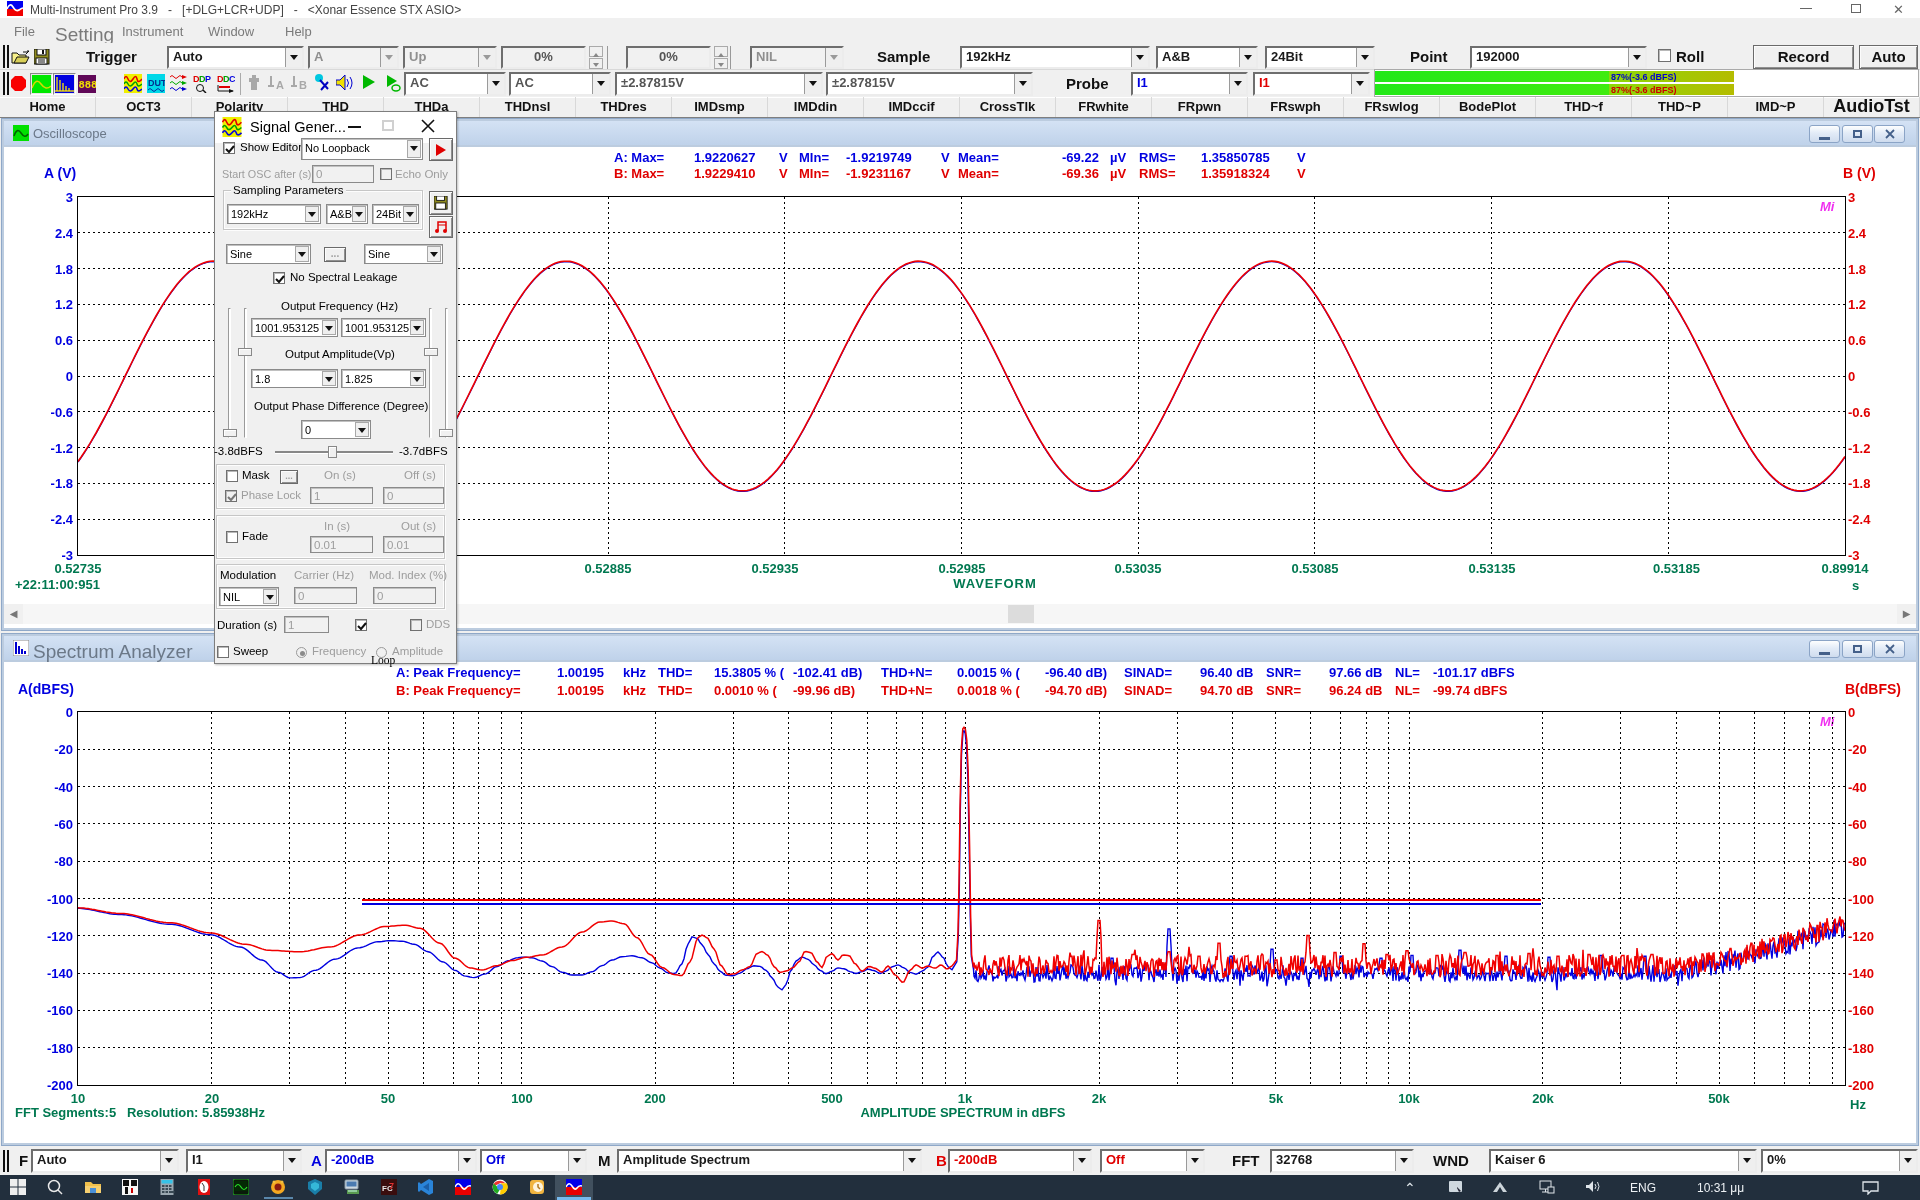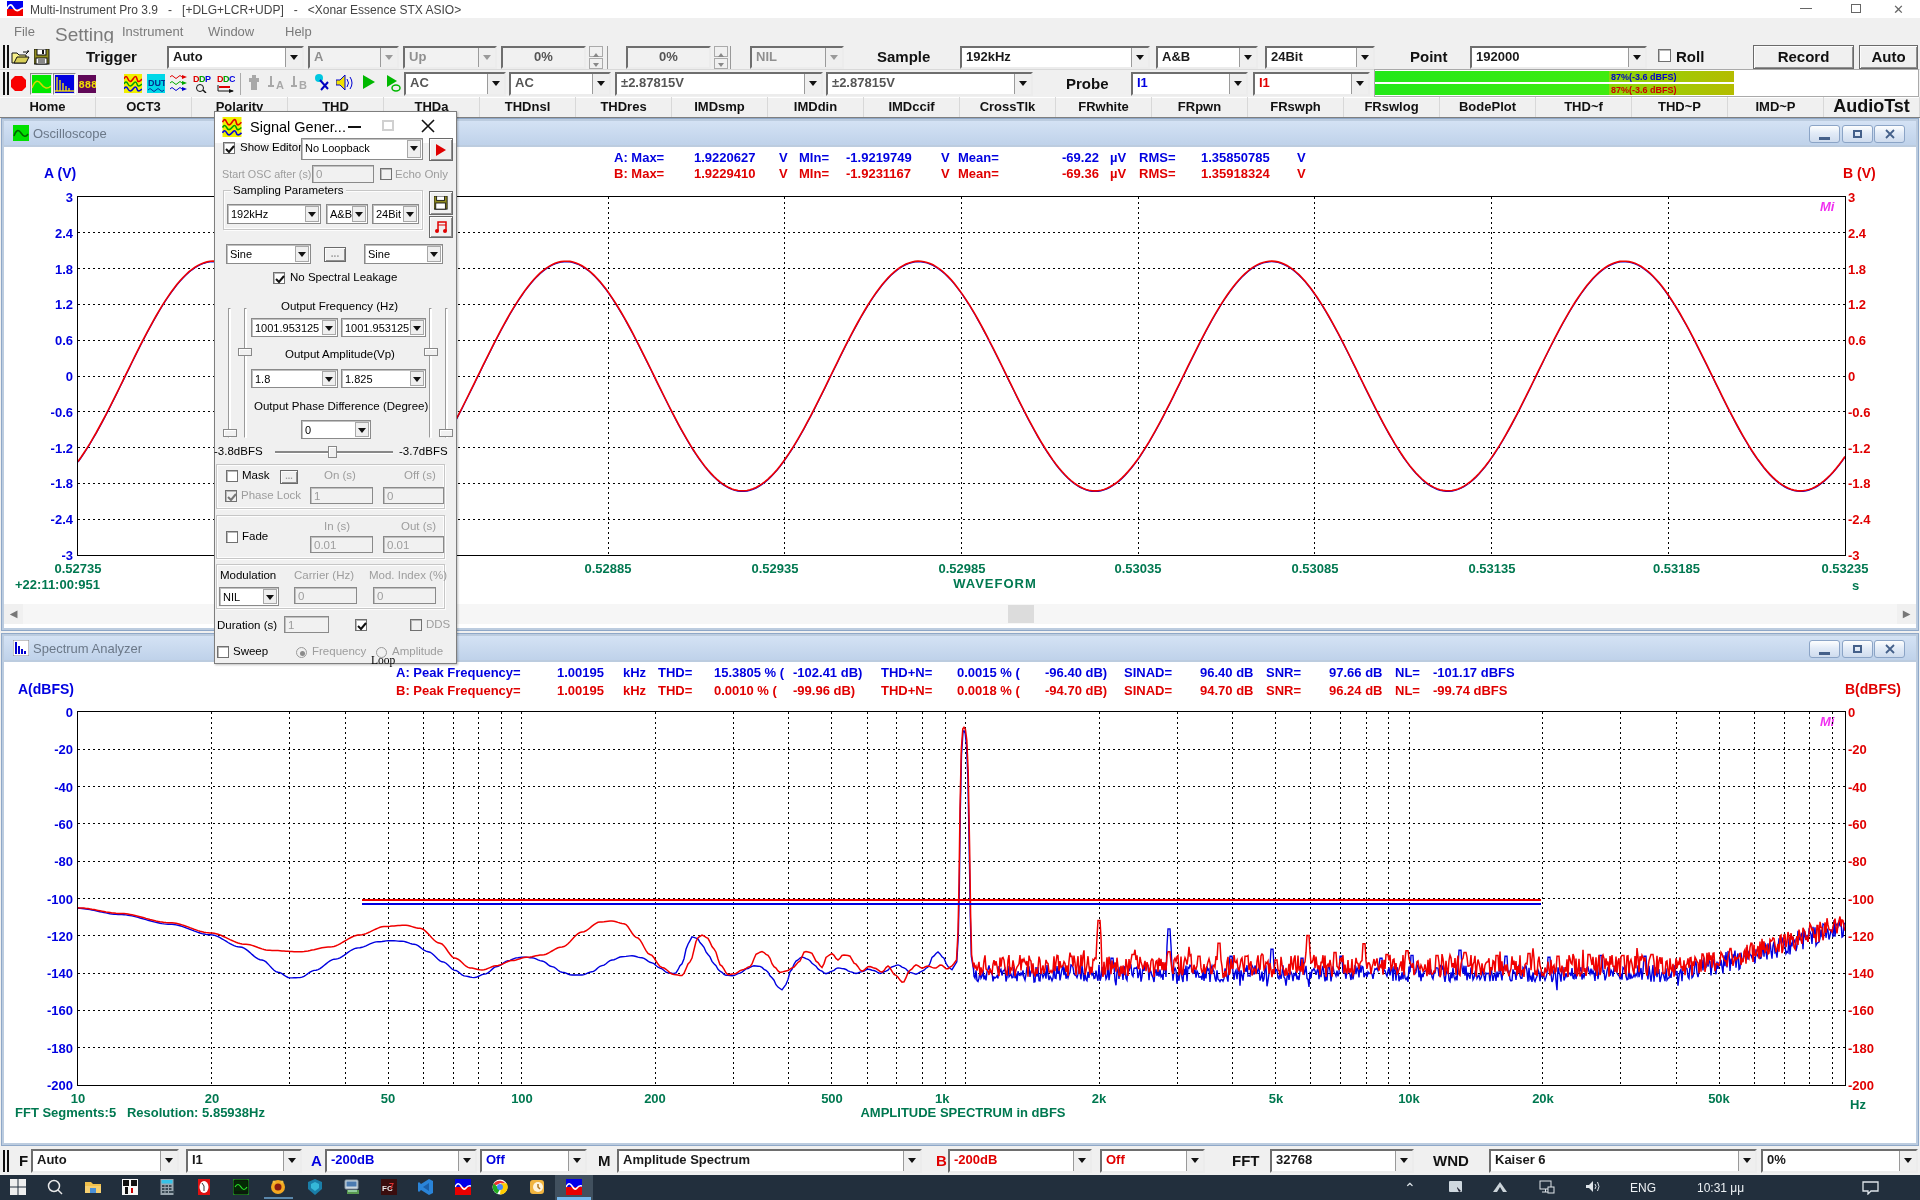--- a/index.html
+++ b/index.html
@@ -290,7 +290,7 @@
 <div class="tt grn" style="left:1283px;top:561px;width:64px;text-align:center">0.53085</div>
 <div class="tt grn" style="left:1460px;top:561px;width:64px;text-align:center">0.53135</div>
 <div class="tt grn" style="left:1636px;top:561px;width:64px;text-align:right">0.53185</div>
-<div class="tt grn" style="left:1813px;top:561px;width:64px;text-align:center">0.53235</div>
+<div class="tt grn" style="left:1813px;top:561px;width:64px;text-align:center">0.89914</div>
 <div class="tt grn" style="left:15px;top:577px">+22:11:00:951</div>
 <div class="tt grn" style="left:915px;top:576px;width:160px;text-align:center;letter-spacing:1px">WAVEFORM</div>
 <div class="tt grn" style="left:1852px;top:578px">s</div>

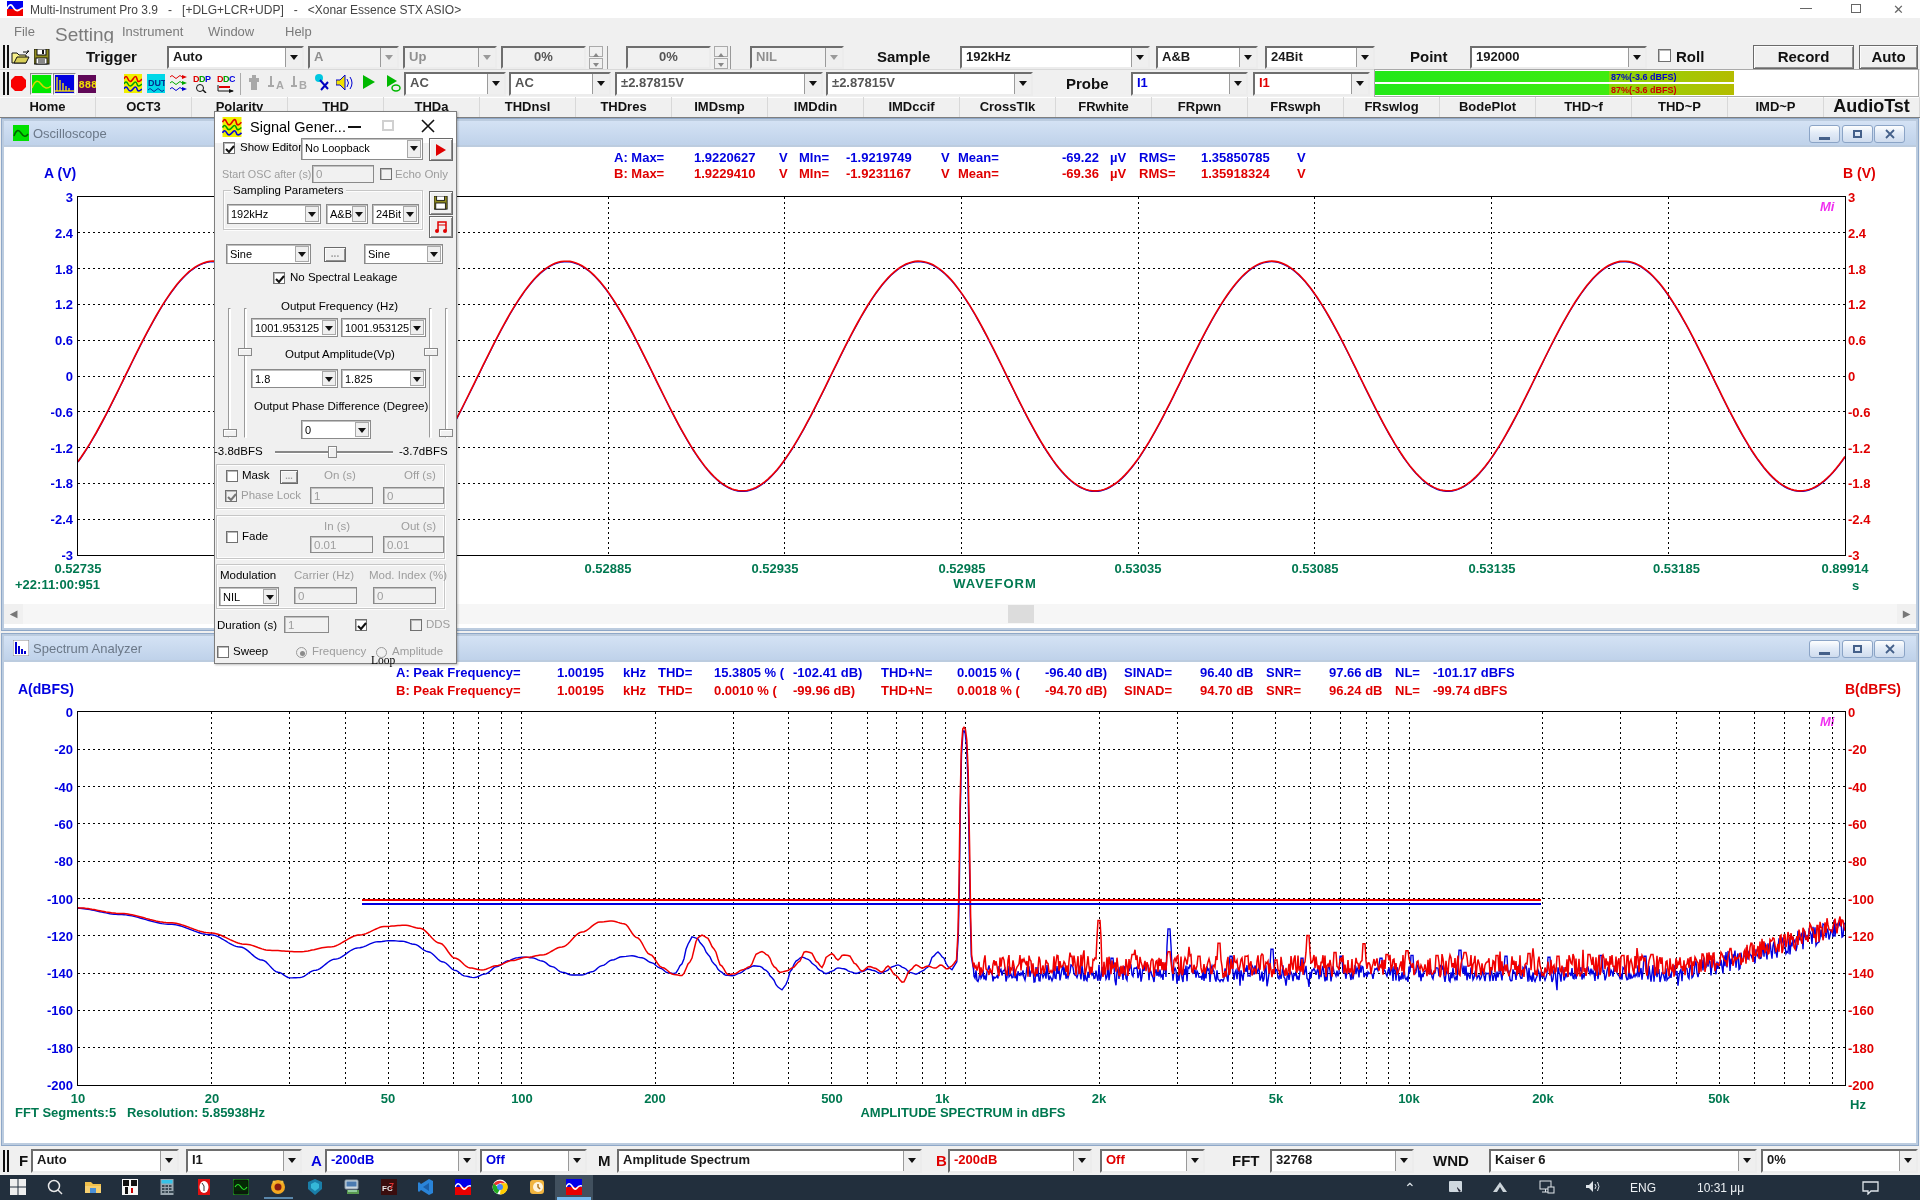--- a/index.html
+++ b/index.html
@@ -337,7 +337,7 @@
       <line x1="12" y1="14" x2="12" y2="11"></line>
     </g>
   </svg>
-<div class="ab" style="left:33px;top:641px;font-size:13px;color:#6b7888">Spectrum Analyzer</div>
+<div class="ab" style="left:33px;top:641px;font-size:19px;color:#6b7888">Spectrum Analyzer</div>
 <div class="wbtn" style="left:1809px;top:640px">
     <div style="margin:11px auto 0;width:11px;border-top:3px solid #44608a"></div>
   </div>

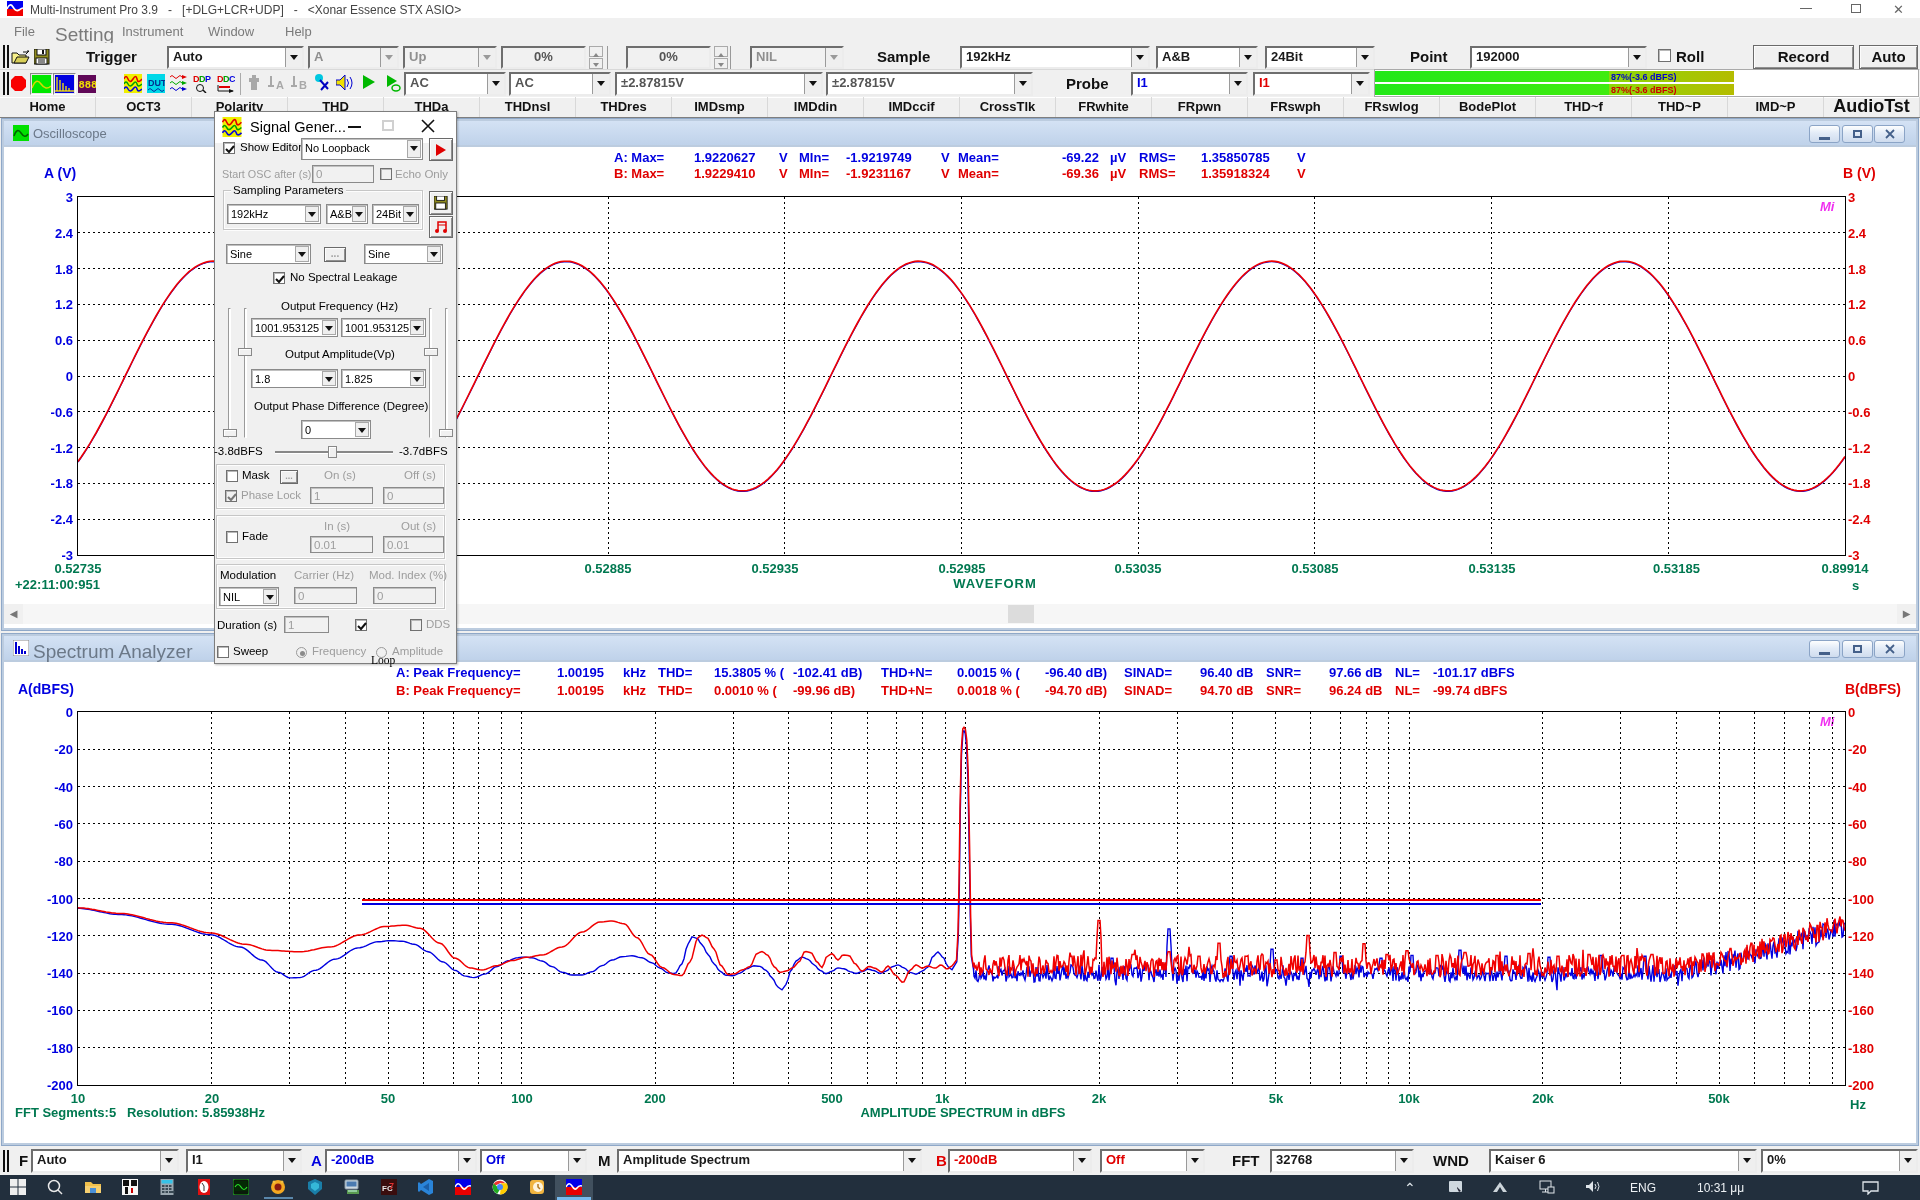--- a/index.html
+++ b/index.html
@@ -408,7 +408,7 @@
 <div class="tt grn" style="left:492px;top:1091px;width:60px;text-align:center">100</div>
 <div class="tt grn" style="left:625px;top:1091px;width:60px;text-align:center">200</div>
 <div class="tt grn" style="left:802px;top:1091px;width:60px;text-align:center">500</div>
-<div class="tt grn" style="left:935px;top:1091px;width:60px;">1k</div>
+<div class="tt grn" style="left:935px;top:1091px;width:60px;text-align:center">1k</div>
 <div class="tt grn" style="left:1069px;top:1091px;width:60px;text-align:center">2k</div>
 <div class="tt grn" style="left:1246px;top:1091px;width:60px;text-align:center">5k</div>
 <div class="tt grn" style="left:1379px;top:1091px;width:60px;text-align:center">10k</div>

